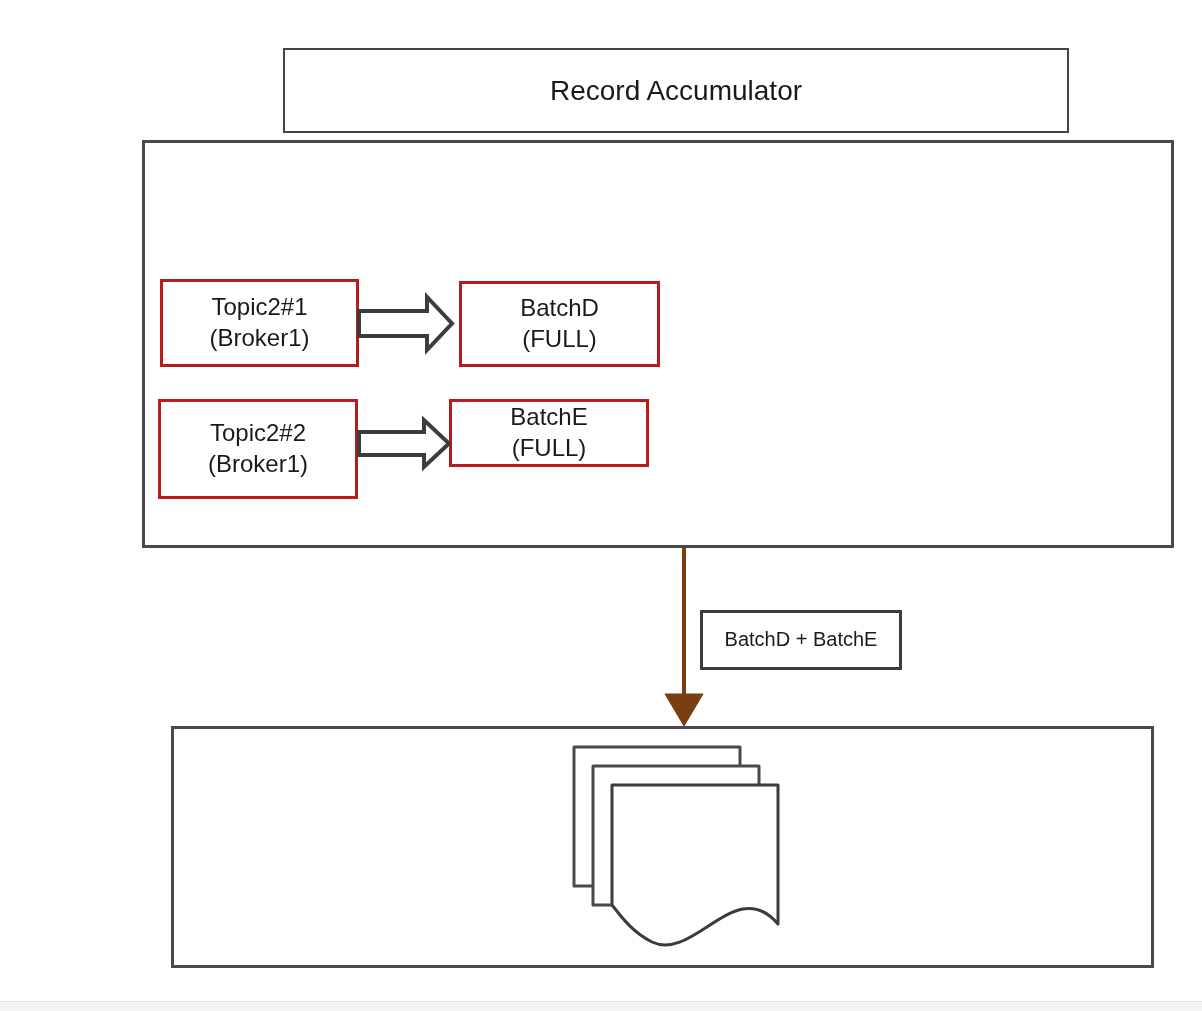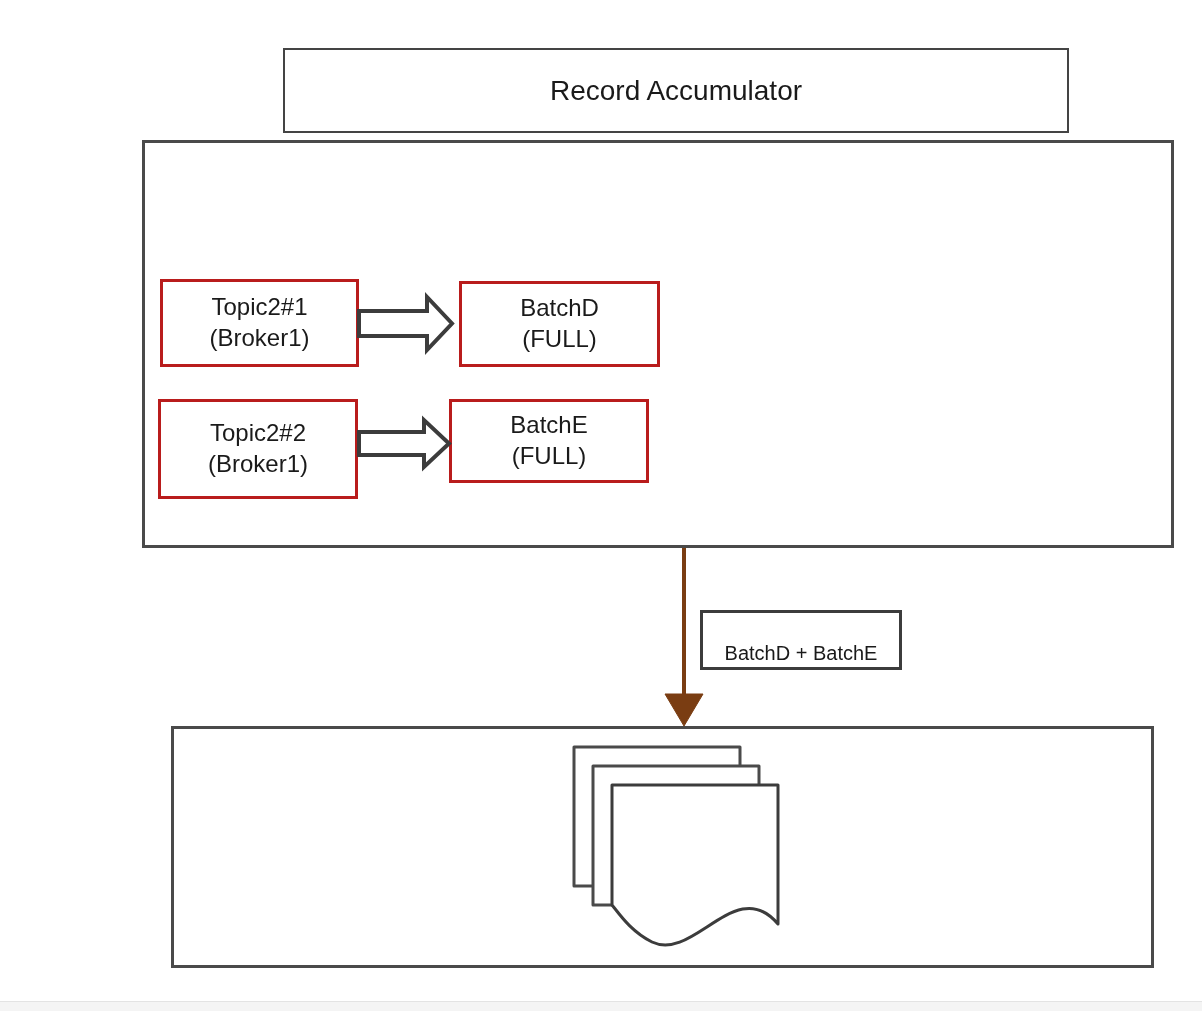--- a/index.html
+++ b/index.html
@@ -69,7 +69,7 @@
   #topic-1-box { left: 160px; top: 279px; width: 199px; height: 88px; }
   #batch-d-box { left: 459px; top: 281px; width: 201px; height: 86px; }
   #topic-2-box { left: 158px; top: 399px; width: 200px; height: 100px; }
-  #batch-e-box { left: 449px; top: 399px; width: 200px; height: 84px; }
+  #batch-e-box { left: 449px; top: 399px; width: 200px; height: 68px; }
 
   
   #edge-label-box {

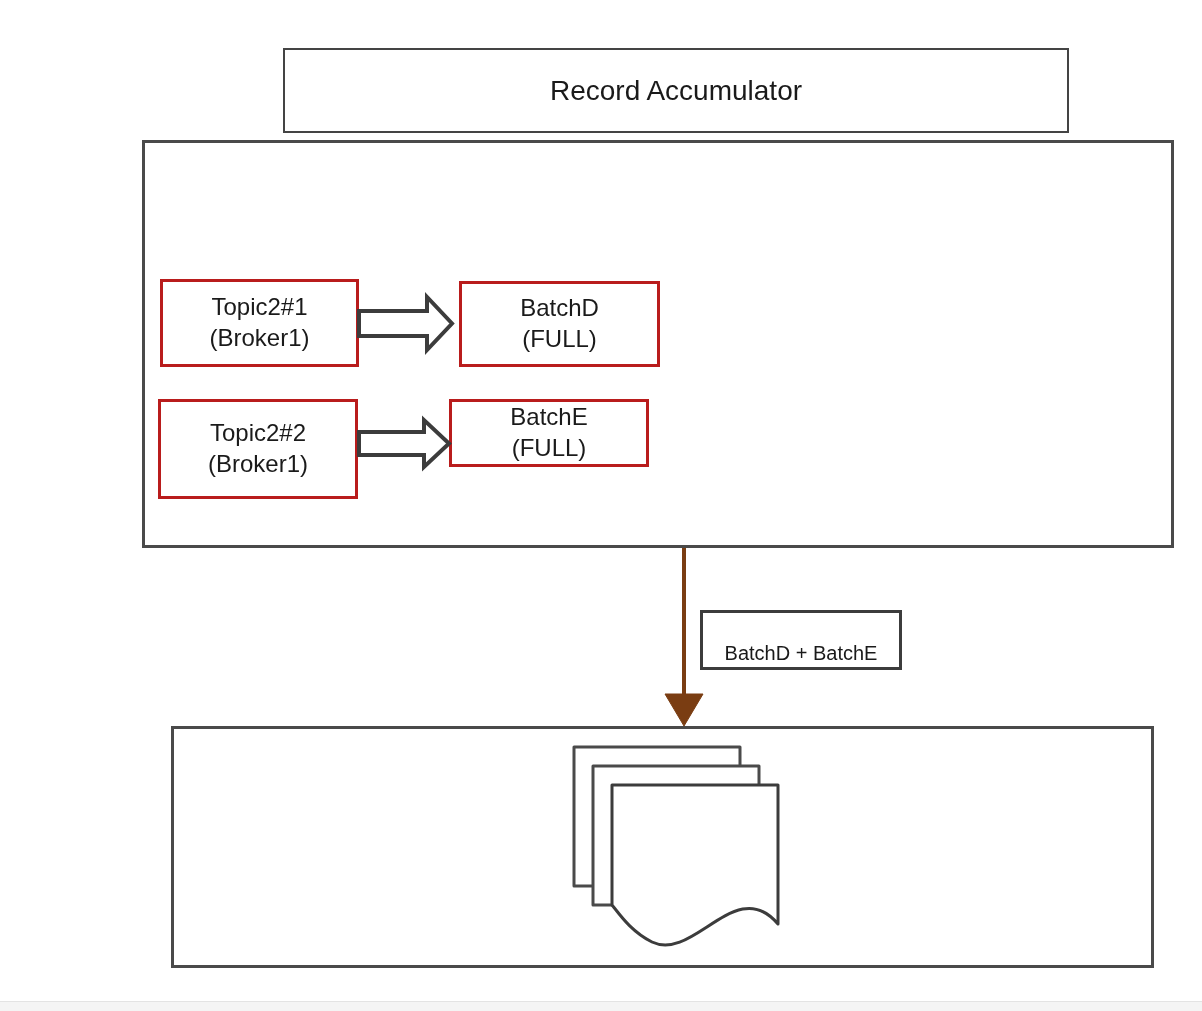--- a/index.html
+++ b/index.html
@@ -79,7 +79,6 @@
     height: 60px;
     font-size: 20px;
     border: 3px solid #3c3c3c;
-    align-items: flex-end;
   }
 
   .node-line { display: block; }

